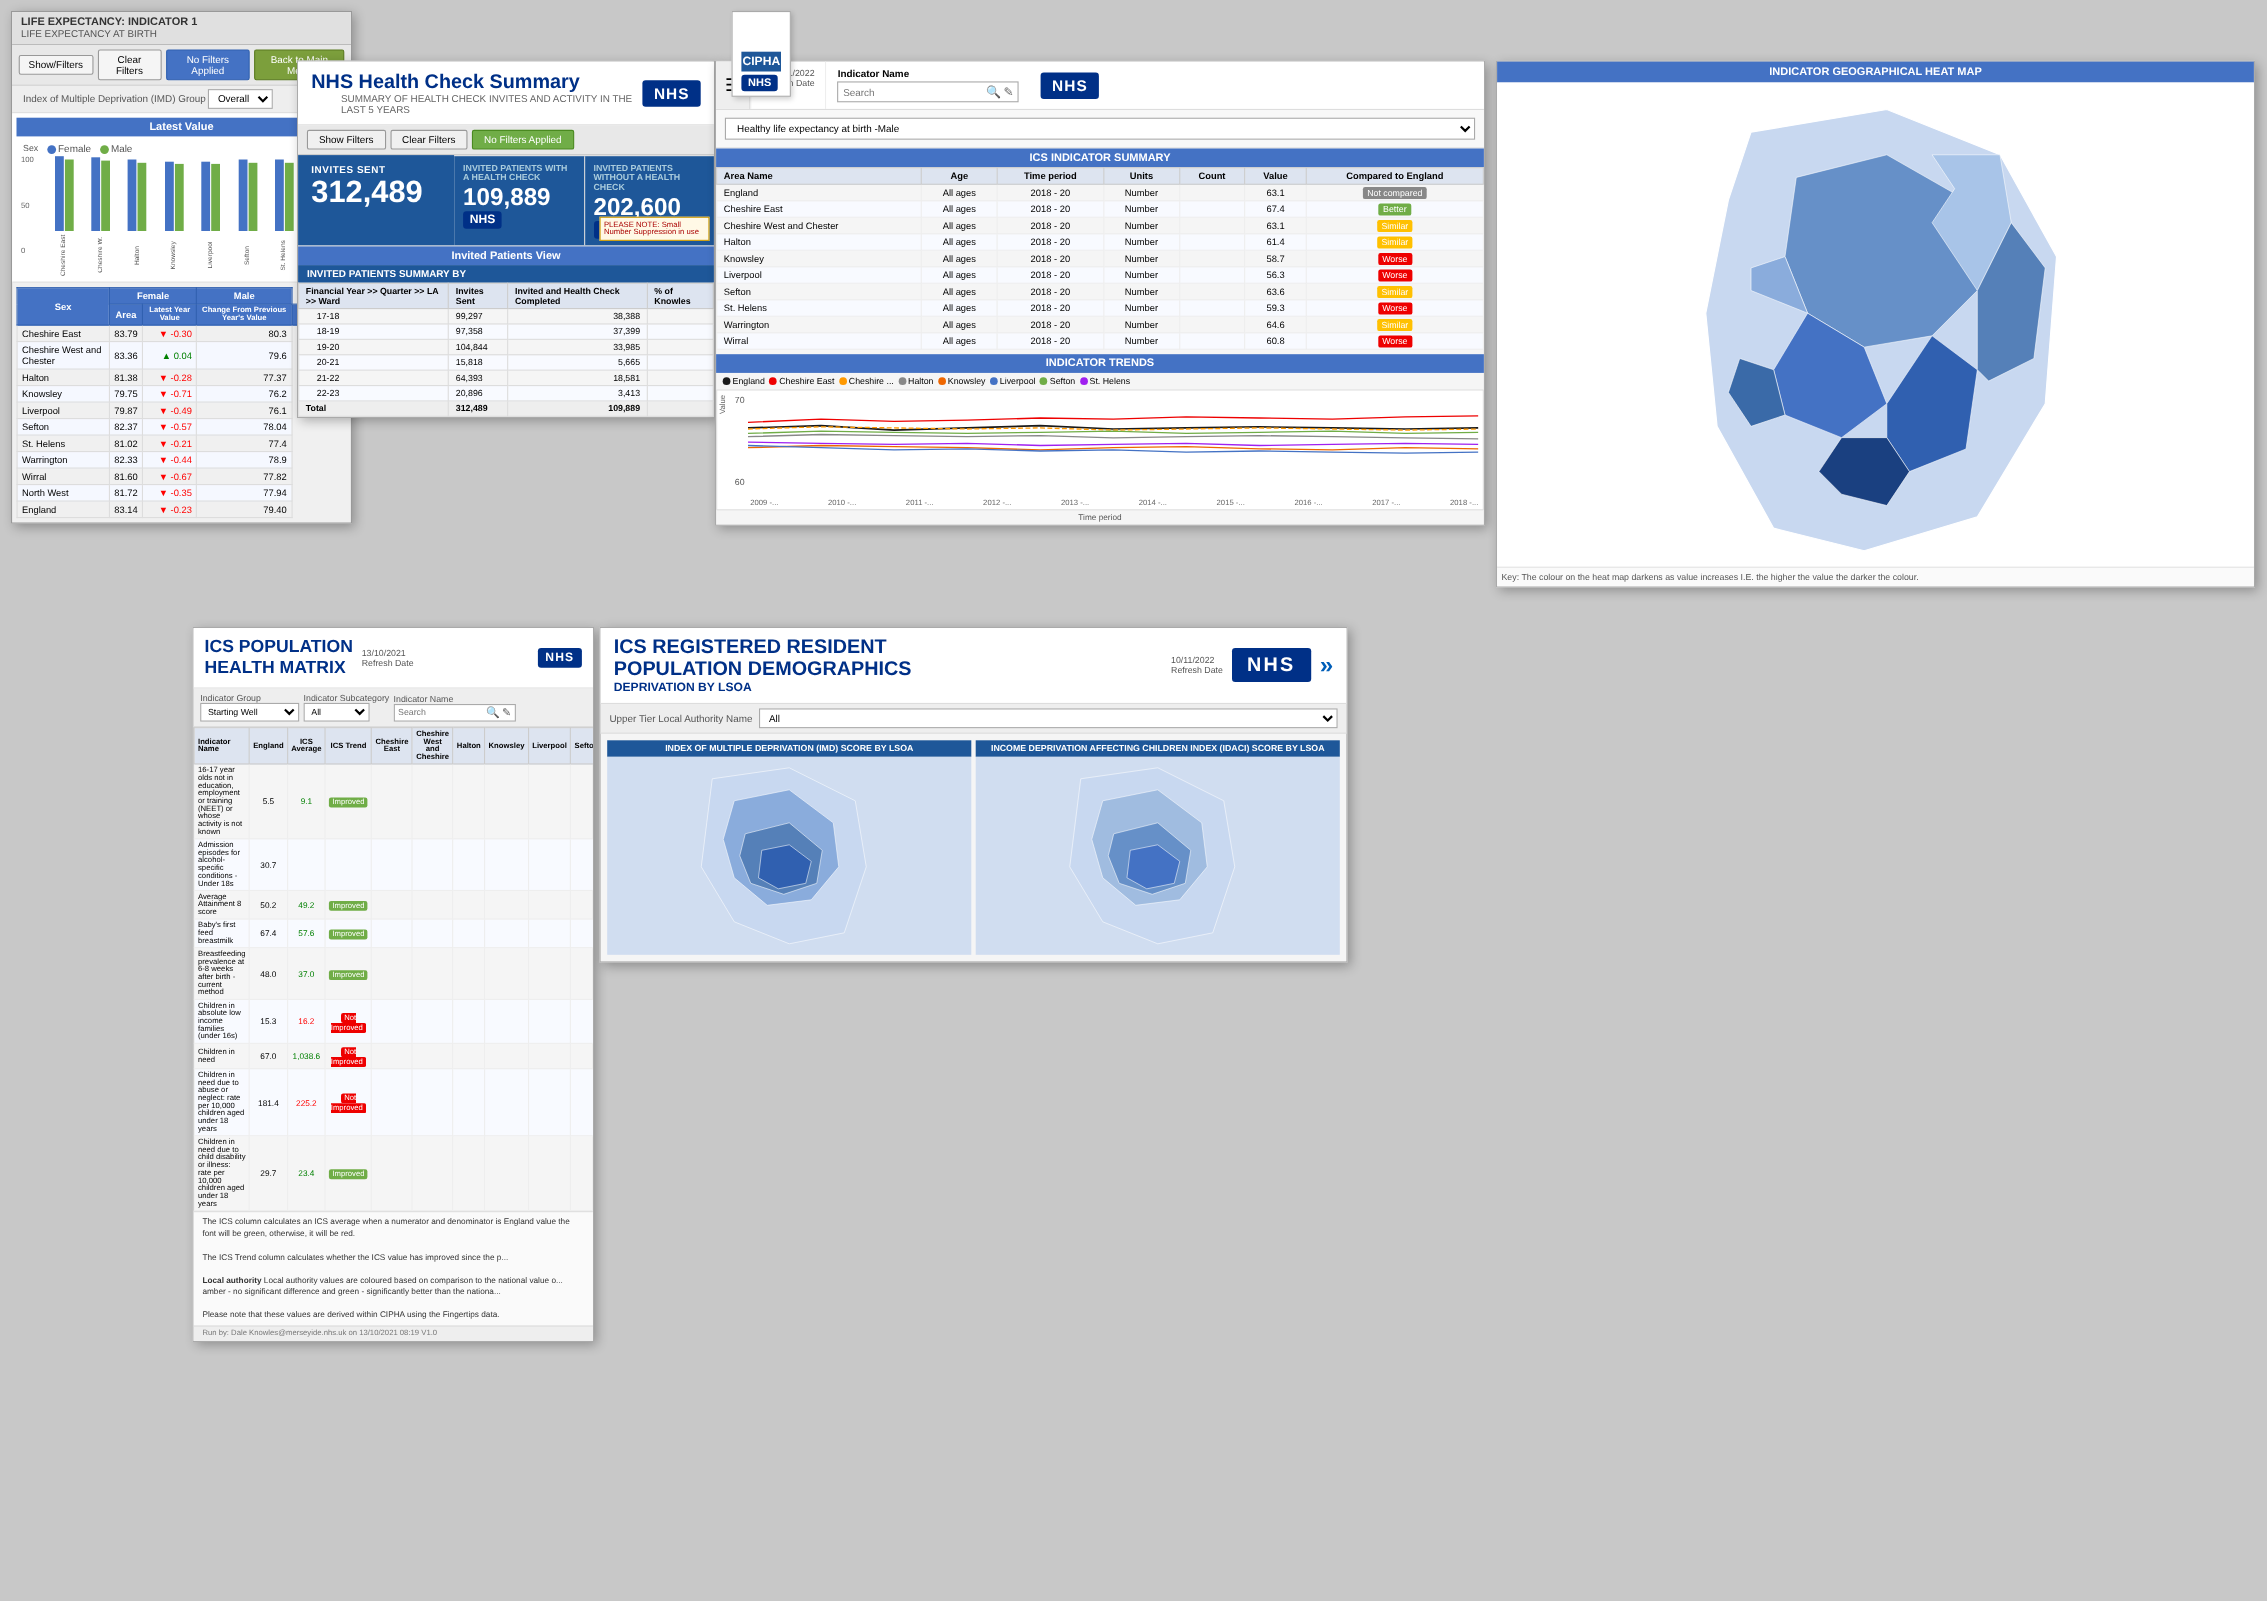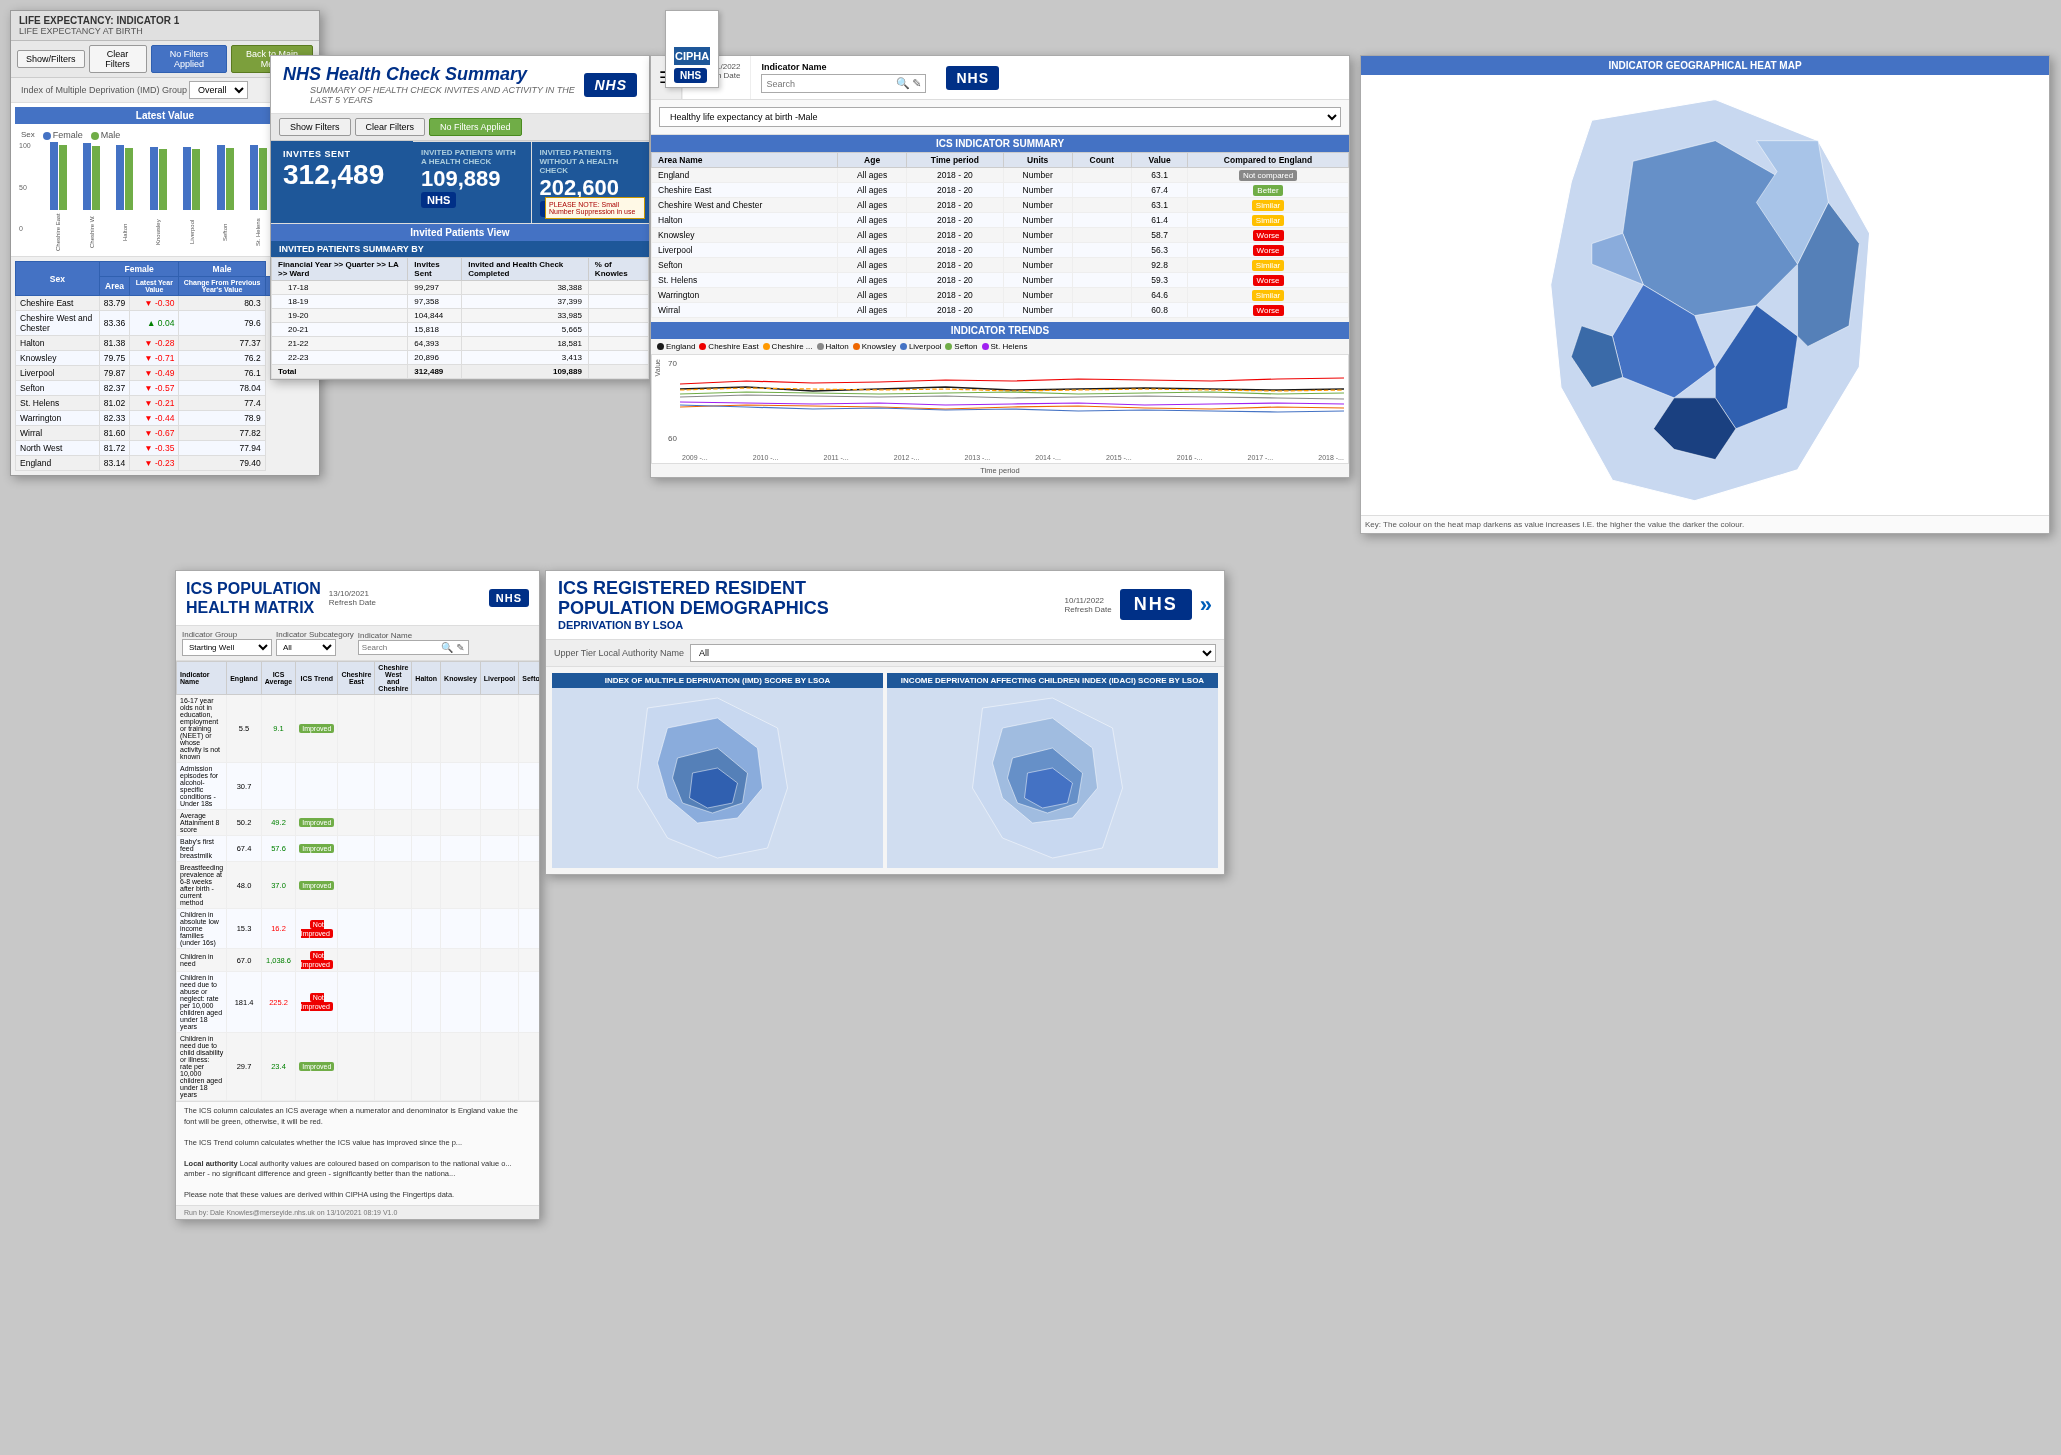--- a/index.html
+++ b/index.html
@@ -428,7 +428,7 @@
 </div>
 
 <div id="panel-nhs-health" class="panel">
-  <div class="hc-header" style="display:flex; align-items:center; gap:8px;font-style:italic;">
+  <div class="hc-header" style="display:flex; align-items:center; gap:8px;">
     <div>
       <div class="hc-title">NHS Health Check Summary</div>
       <div class="hc-subtitle">SUMMARY OF HEALTH CHECK INVITES AND ACTIVITY IN THE LAST 5 YEARS</div>

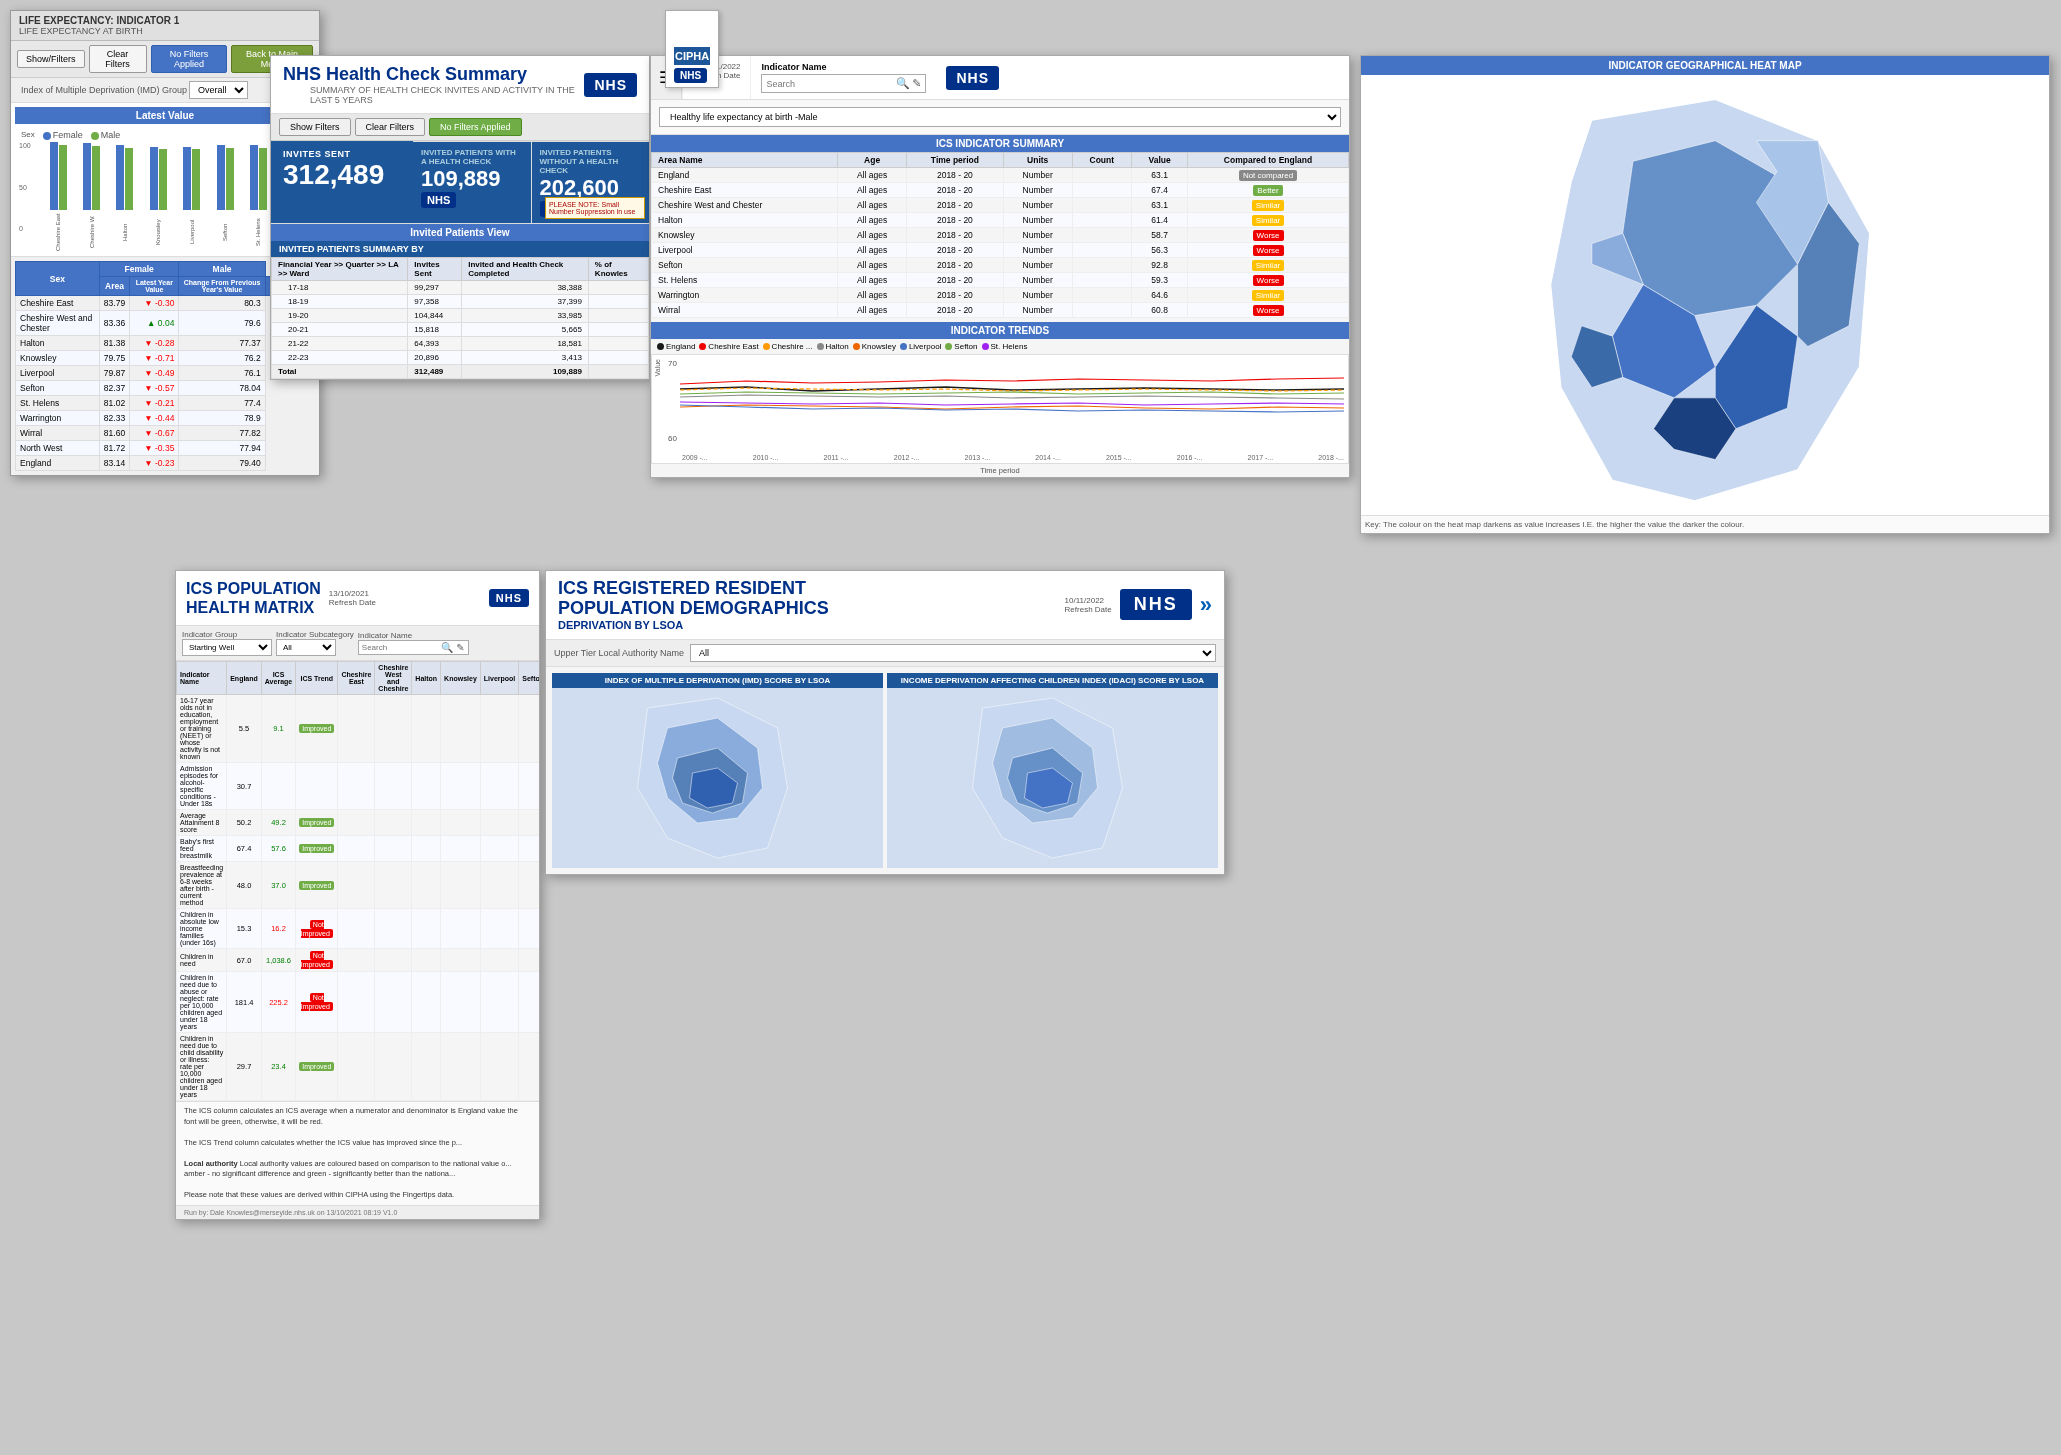--- a/index.html
+++ b/index.html
@@ -626,7 +626,7 @@
       <td>2018 - 20</td>
       <td>Number</td>
       <td></td>
-      <td>92.8</td>
+      <td>63.6</td>
       <td><span class="status-similar">Similar</span></td>
     </tr>
           <tr>

